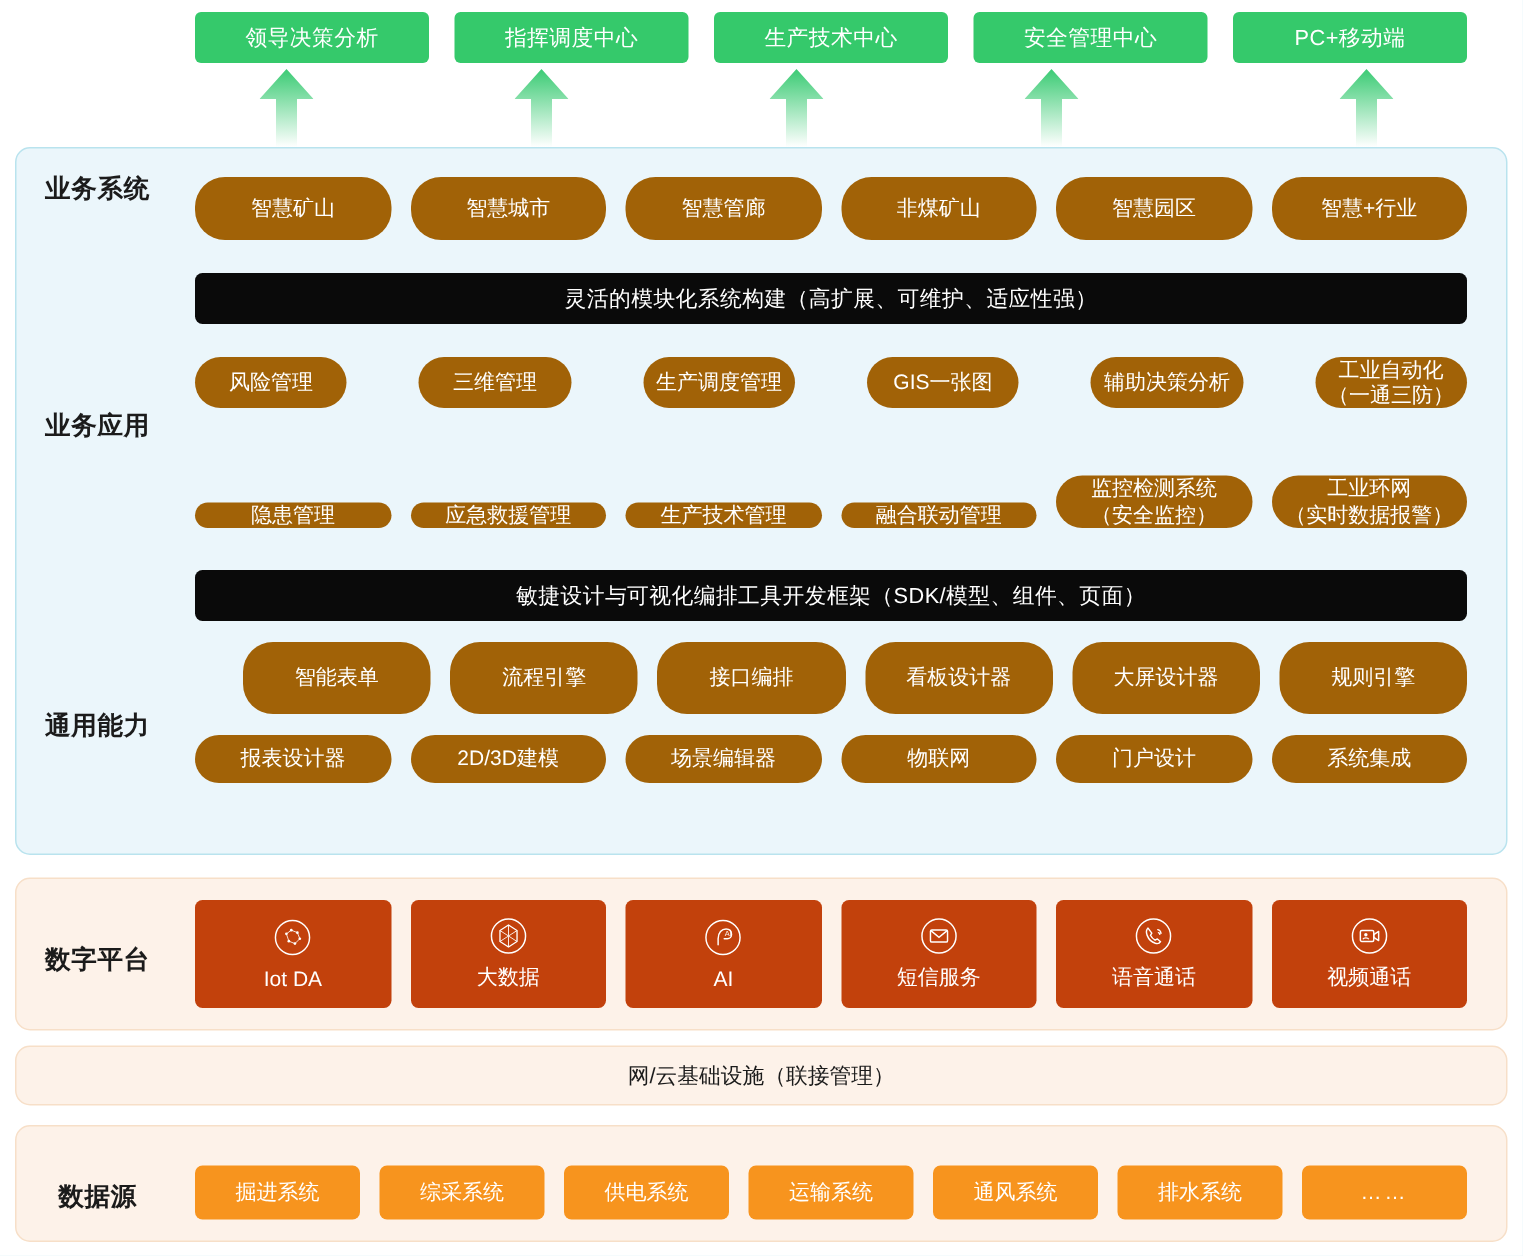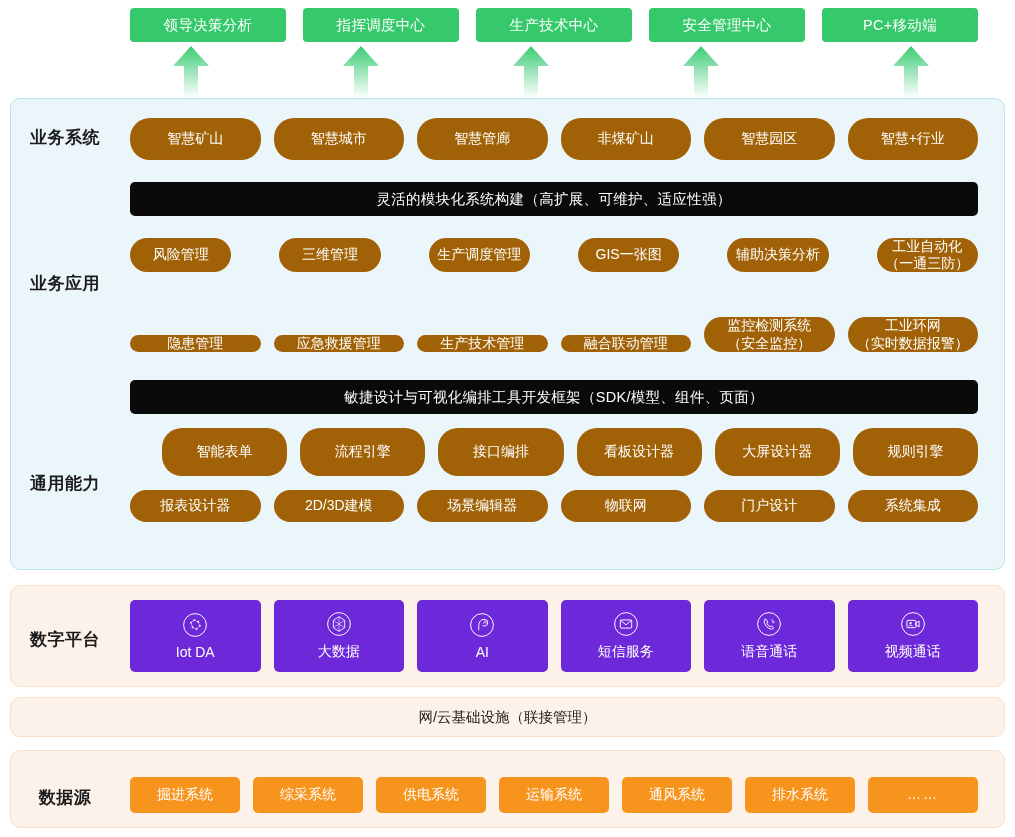--- a/index.html
+++ b/index.html
@@ -179,7 +179,7 @@
 
   <div class="panel panel-blue panel-upper"></div>
 
-  <div class="side-label" style="top:126px;">业务系统</div>
+  <div class="side-label" style="top:114px;">业务系统</div>
   <div class="grid-row" style="top:118px; height:42px;">
     <div class="card card-blue">
         <span>智慧矿山</span>

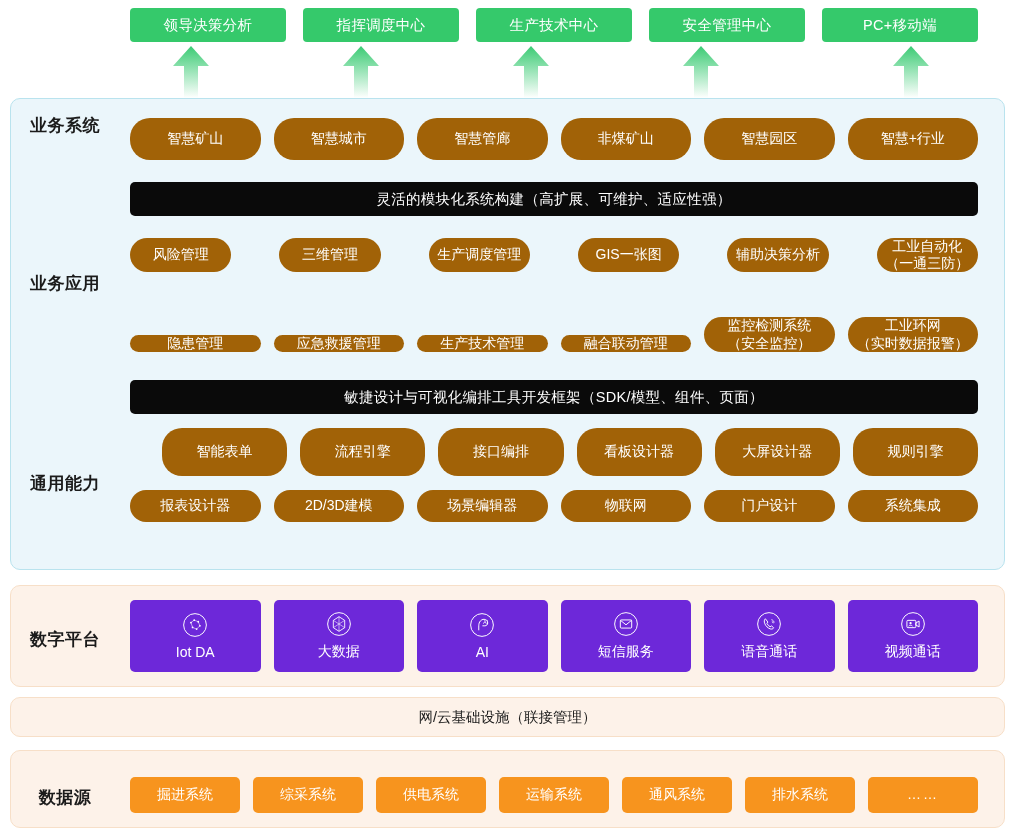--- a/index.html
+++ b/index.html
@@ -126,7 +126,7 @@
   
   .plat-card {
     flex: 1 1 0;
-    background: #6d28d9;
+    background: #c2410c;
     border-radius: 5px;
     color: #fff;
     display: flex;

